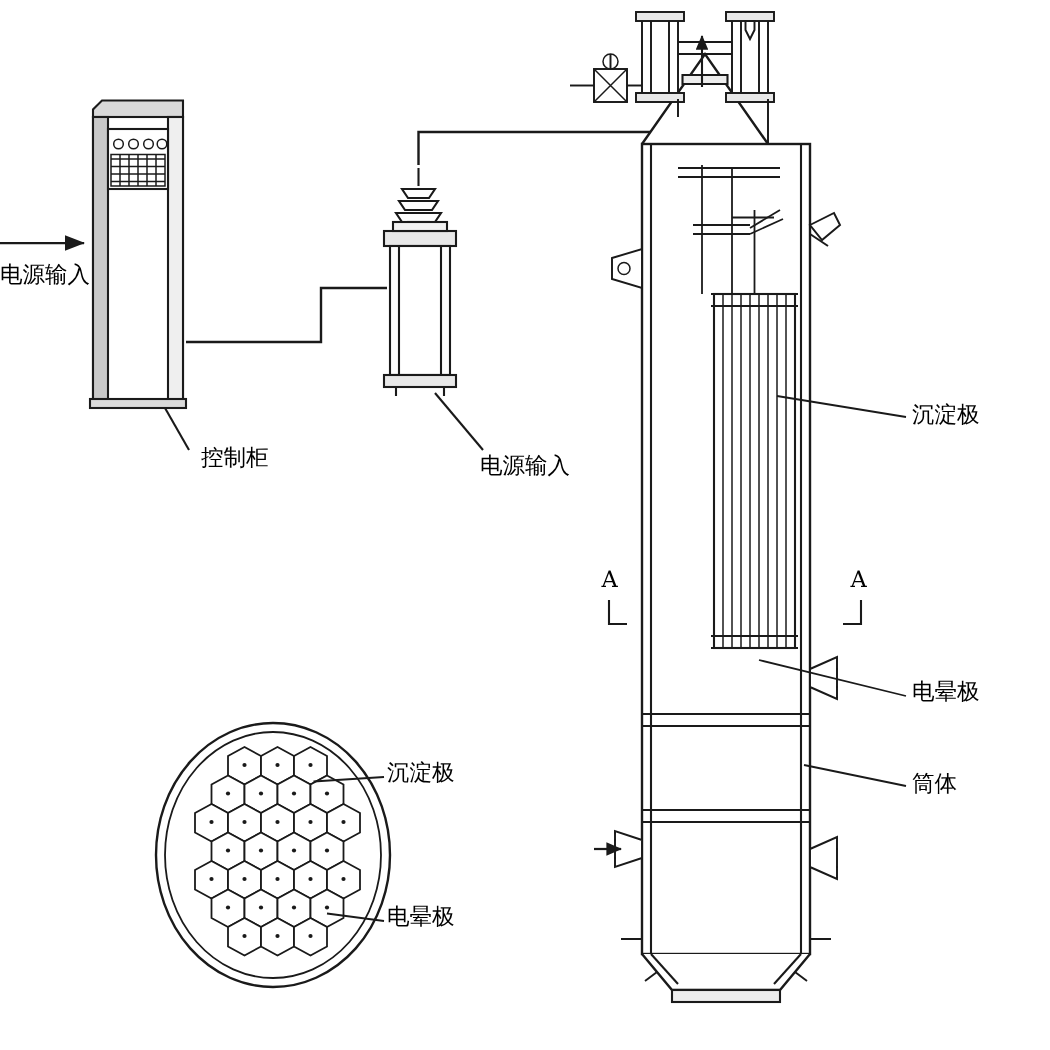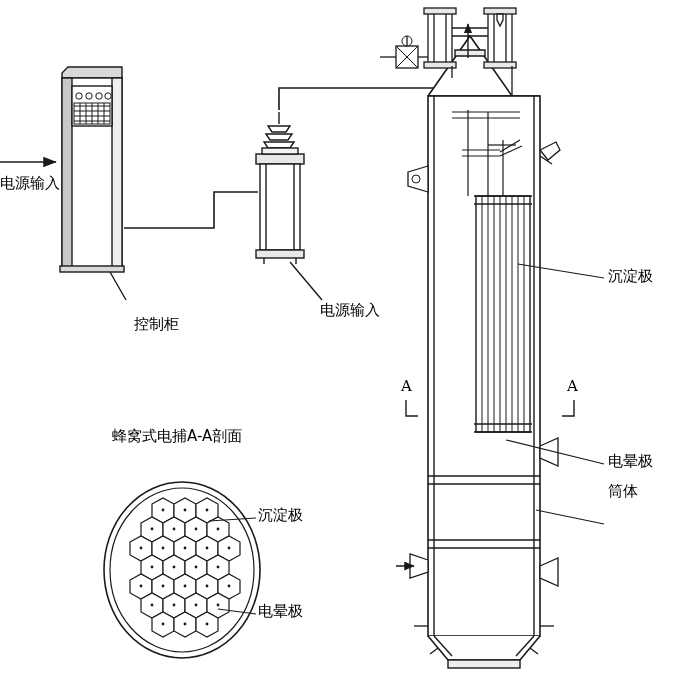--- a/index.html
+++ b/index.html
@@ -338,7 +338,7 @@
 
   <div class="lbl lbl-15" style="left:0px; top:136px;margin-top:39px;">电源输入</div>
 
-  <div class="lbl lbl-15" style="left:134px; top:316px;">控制柜</div>
+  <div class="lbl lbl-15" style="left:134px; top:297px;">控制柜</div>
 
   <div class="lbl lbl-15" style="left:320px; top:302px;">电源输入</div>
 

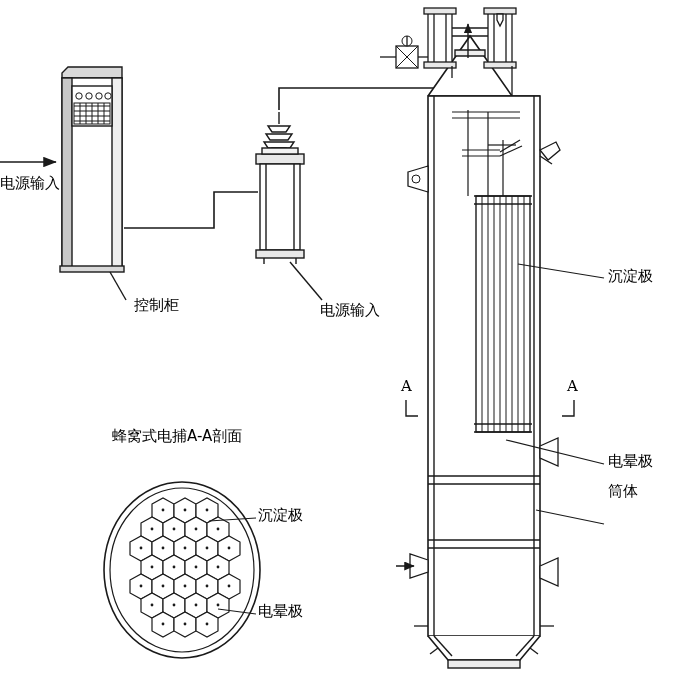--- a/index.html
+++ b/index.html
@@ -348,7 +348,6 @@
 
   <div class="lbl lbl-15" style="left:608px; top:483px;">筒体</div>
 
-  <div class="lbl lbl-15" style="left:112px; top:428px;">蜂窝式电捕A-A剖面</div>
 
   <div class="lbl lbl-15" style="left:258px; top:507px;">沉淀极</div>
 

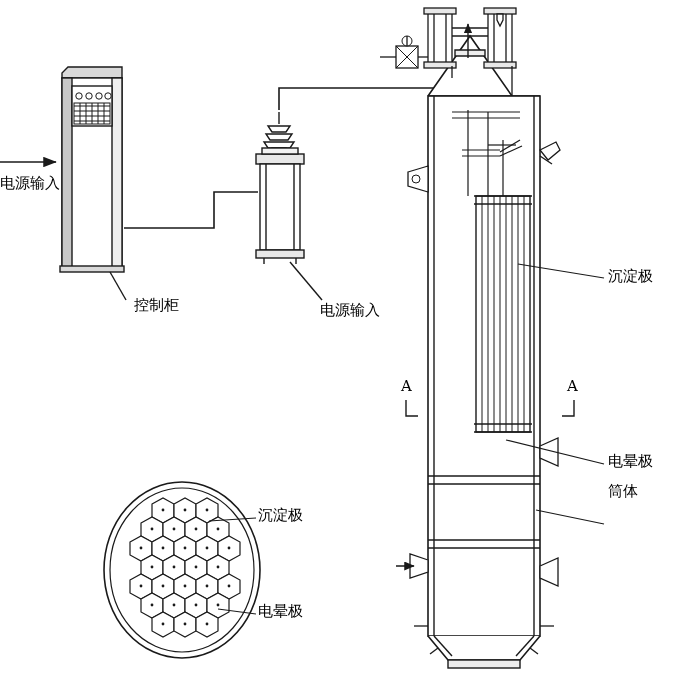--- a/index.html
+++ b/index.html
@@ -346,7 +346,7 @@
 
   <div class="lbl lbl-15" style="left:608px; top:453px;">电晕极</div>
 
-  <div class="lbl lbl-15" style="left:608px; top:483px;">筒体</div>
+  <div class="lbl lbl-15" style="left:608px; top:514px;">筒体</div>
 
 
   <div class="lbl lbl-15" style="left:258px; top:507px;">沉淀极</div>

